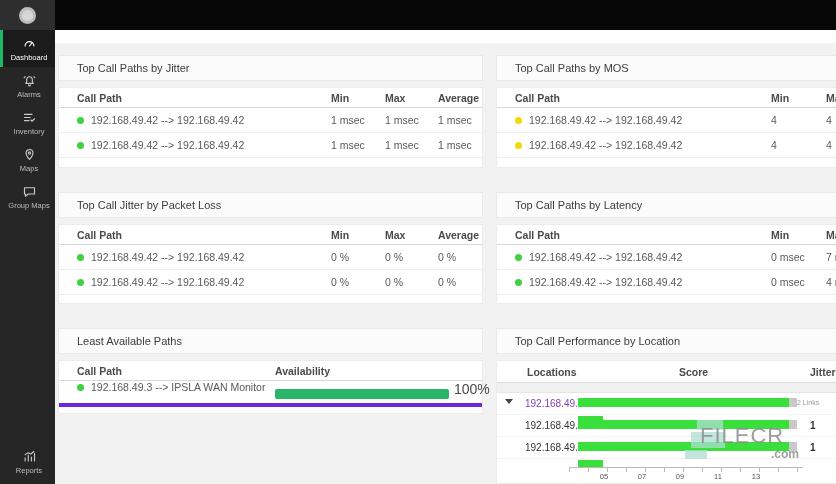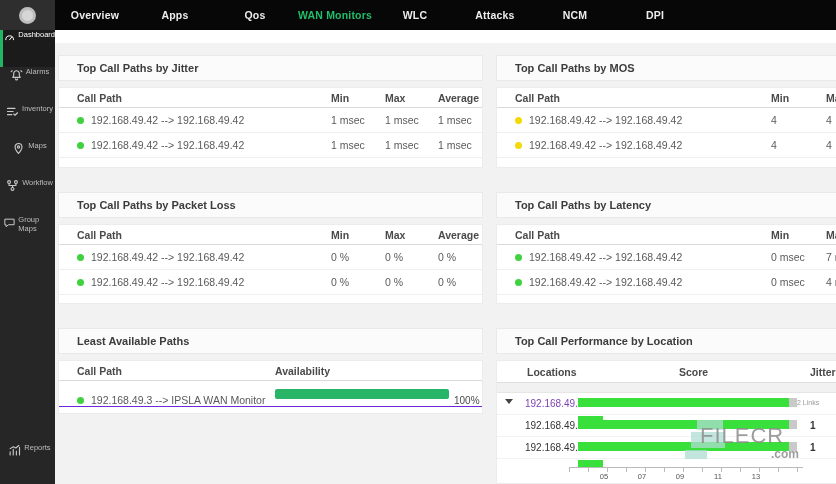--- a/index.html
+++ b/index.html
@@ -81,16 +81,6 @@
     <div class="logo-box">
       <div class="logo-circle"></div>
     </div>
-    <div class="tabs">
-      <div class="tab">Overview</div>
-      <div class="tab">Apps</div>
-      <div class="tab">Qos</div>
-      <div class="tab active">WAN Monitors</div>
-      <div class="tab">WLC</div>
-      <div class="tab">Attacks</div>
-      <div class="tab">NCM</div>
-      <div class="tab">DPI</div>
-    </div>
   </div>
 
   <div class="sidebar">

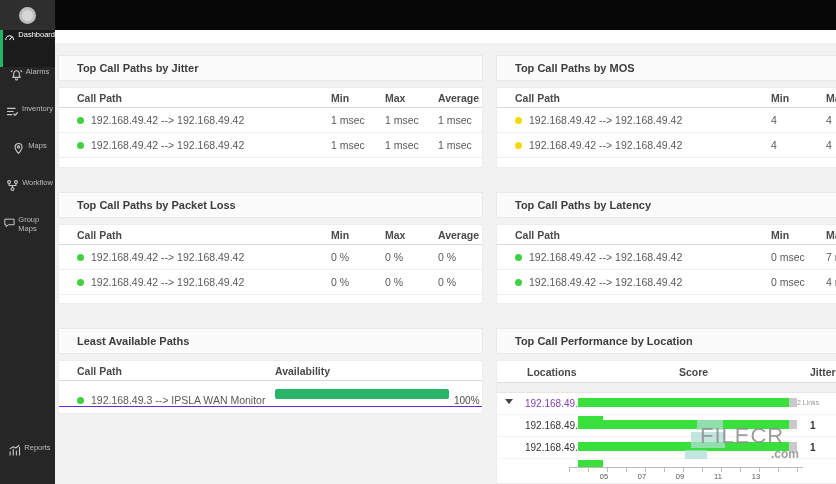--- a/index.html
+++ b/index.html
@@ -17,7 +17,7 @@
 
   
   .sidebar { position:absolute; left:0; top:30px; width:55px; height:454px; background:#262626; z-index:4; }
-  .side-item { width:55px; height:37px; display:flex; flex-direction:row; align-items:flex-start; justify-content:center; gap:2px; border-left:3px solid transparent; cursor:pointer; }
+  .side-item { width:55px; height:37px; display:flex; flex-direction:column; align-items:center; justify-content:center; gap:2px; border-left:3px solid transparent; cursor:pointer; }
   .side-item .lbl { font-size:7.5px; color:#bdbdbd; }
   .side-item svg { width:15px; height:15px; stroke:#c9c9c9; fill:none; stroke-width:1.8; stroke-linecap:round; stroke-linejoin:round; }
   .side-item.active { background:#1b1b1b; border-left:3px solid #21b666; }

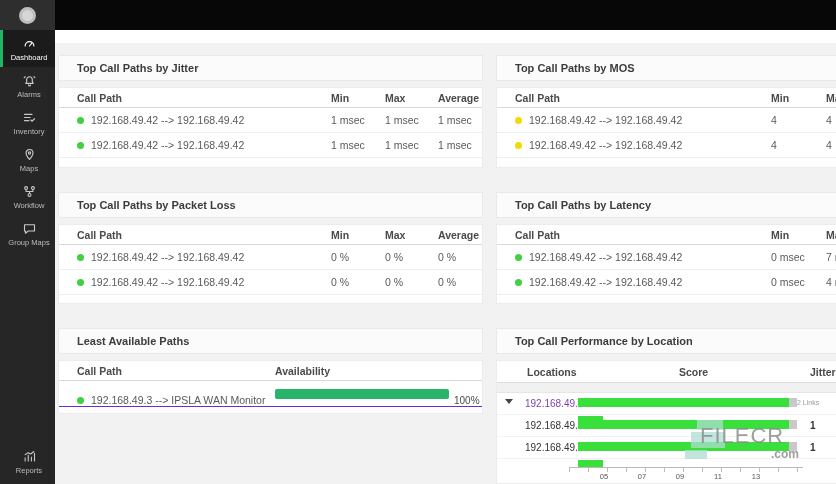--- a/index.html
+++ b/index.html
@@ -31,7 +31,7 @@
   .top-white { position:absolute; left:0; top:0; width:781px; height:13px; background:#ffffff; }
 
   .panel-header { position:absolute; height:26px; background:#fbfbfb; border:1px solid #e9e9e9; display:flex; align-items:center; padding-left:18px; }
-  .panel-title { font-size:11px; font-weight:700; color:#3c3c3c; }
+  .panel-title { font-size:11px; font-weight:400; color:#3c3c3c; }
   .panel-body { position:absolute; background:#ffffff; border:1px solid #ececec; }
 
   .thead { display:flex; align-items:center; height:20px; border-bottom:1px solid #d9d9d9; font-size:10.5px; font-weight:700; color:#4a4a4a; }

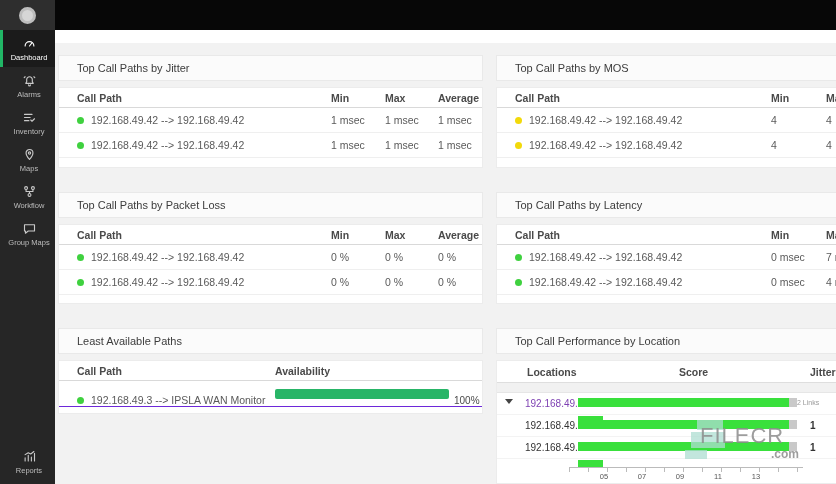--- a/index.html
+++ b/index.html
@@ -115,15 +115,6 @@
     </div>
     <div class="side-item">
       <svg viewBox="0 0 24 24">
-          <circle cx="6.5" cy="6.5" r="2.3"></circle>
-          <circle cx="17.5" cy="6.5" r="2.3"></circle>
-          <circle cx="12" cy="17.5" r="2.3"></circle>
-          <path d="M6.5 9v3h11V9M12 12v3"></path>
-        </svg>
-      <span class="lbl">Workflow</span>
-    </div>
-    <div class="side-item">
-      <svg viewBox="0 0 24 24">
           <path d="M4 6h16v10h-10l-4.5 3.5V16H4z"></path>
         </svg>
       <span class="lbl">Group Maps</span>

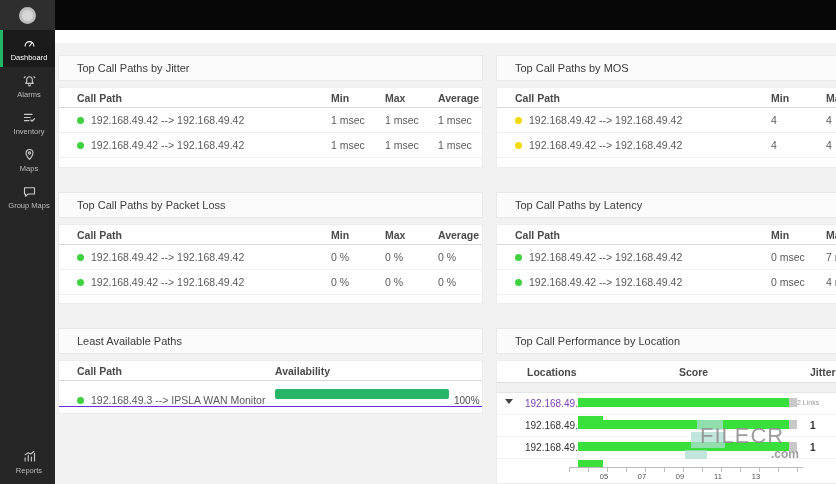--- a/index.html
+++ b/index.html
@@ -192,7 +192,7 @@
     </div>
 
     <div class="panel-header" style="left:3px; top:162px; width:425px;">
-      <span class="panel-title">Top Call Paths by Packet Loss</span>
+      <span class="panel-title">Top Call Jitter by Packet Loss</span>
     </div>
     <div class="panel-body" style="left:3px; top:194px; width:425px; height:80px;">
       <div class="thead table-rel">

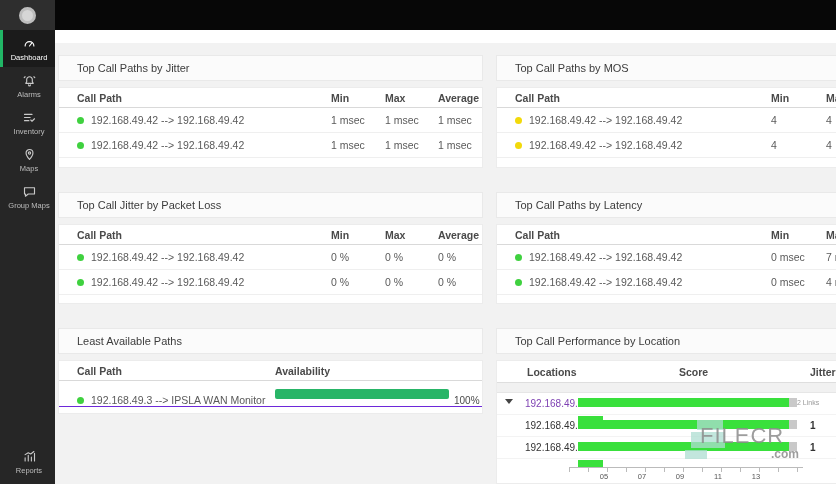--- a/index.html
+++ b/index.html
@@ -46,7 +46,7 @@
   .table-rel { position:relative; }
 
   
-  .la-row { height:26px; border-bottom:1px solid #6d28d9; position:relative; display:flex; align-items:flex-end; font-size:10.5px; color:#5a5a5a; }
+  .la-row { height:26px; border-bottom:4px solid #6d28d9; position:relative; display:flex; align-items:flex-start; font-size:10.5px; color:#5a5a5a; }
   .avail-bar { position:absolute; left:216px; top:8px; height:10px; background:#28b567; border-radius:2px; }
   .avail-label { position:absolute; left:395px; font-size:10px; color:#4a4a4a; }
 

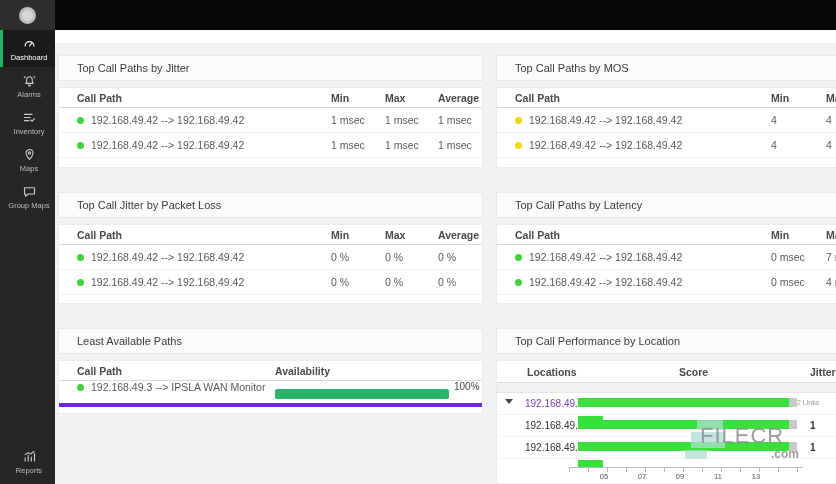--- a/index.html
+++ b/index.html
@@ -48,7 +48,7 @@
   
   .la-row { height:26px; border-bottom:4px solid #6d28d9; position:relative; display:flex; align-items:flex-start; font-size:10.5px; color:#5a5a5a; }
   .avail-bar { position:absolute; left:216px; top:8px; height:10px; background:#28b567; border-radius:2px; }
-  .avail-label { position:absolute; left:395px; font-size:10px; color:#4a4a4a; }
+  .avail-label { position:absolute; left:395px; font-size:14px; color:#4a4a4a; }
 
   
   .perf-head { display:flex; align-items:center; height:22px; border-bottom:1px solid #dedede; font-size:10.5px; font-weight:700; color:#4a4a4a; position:relative; }

